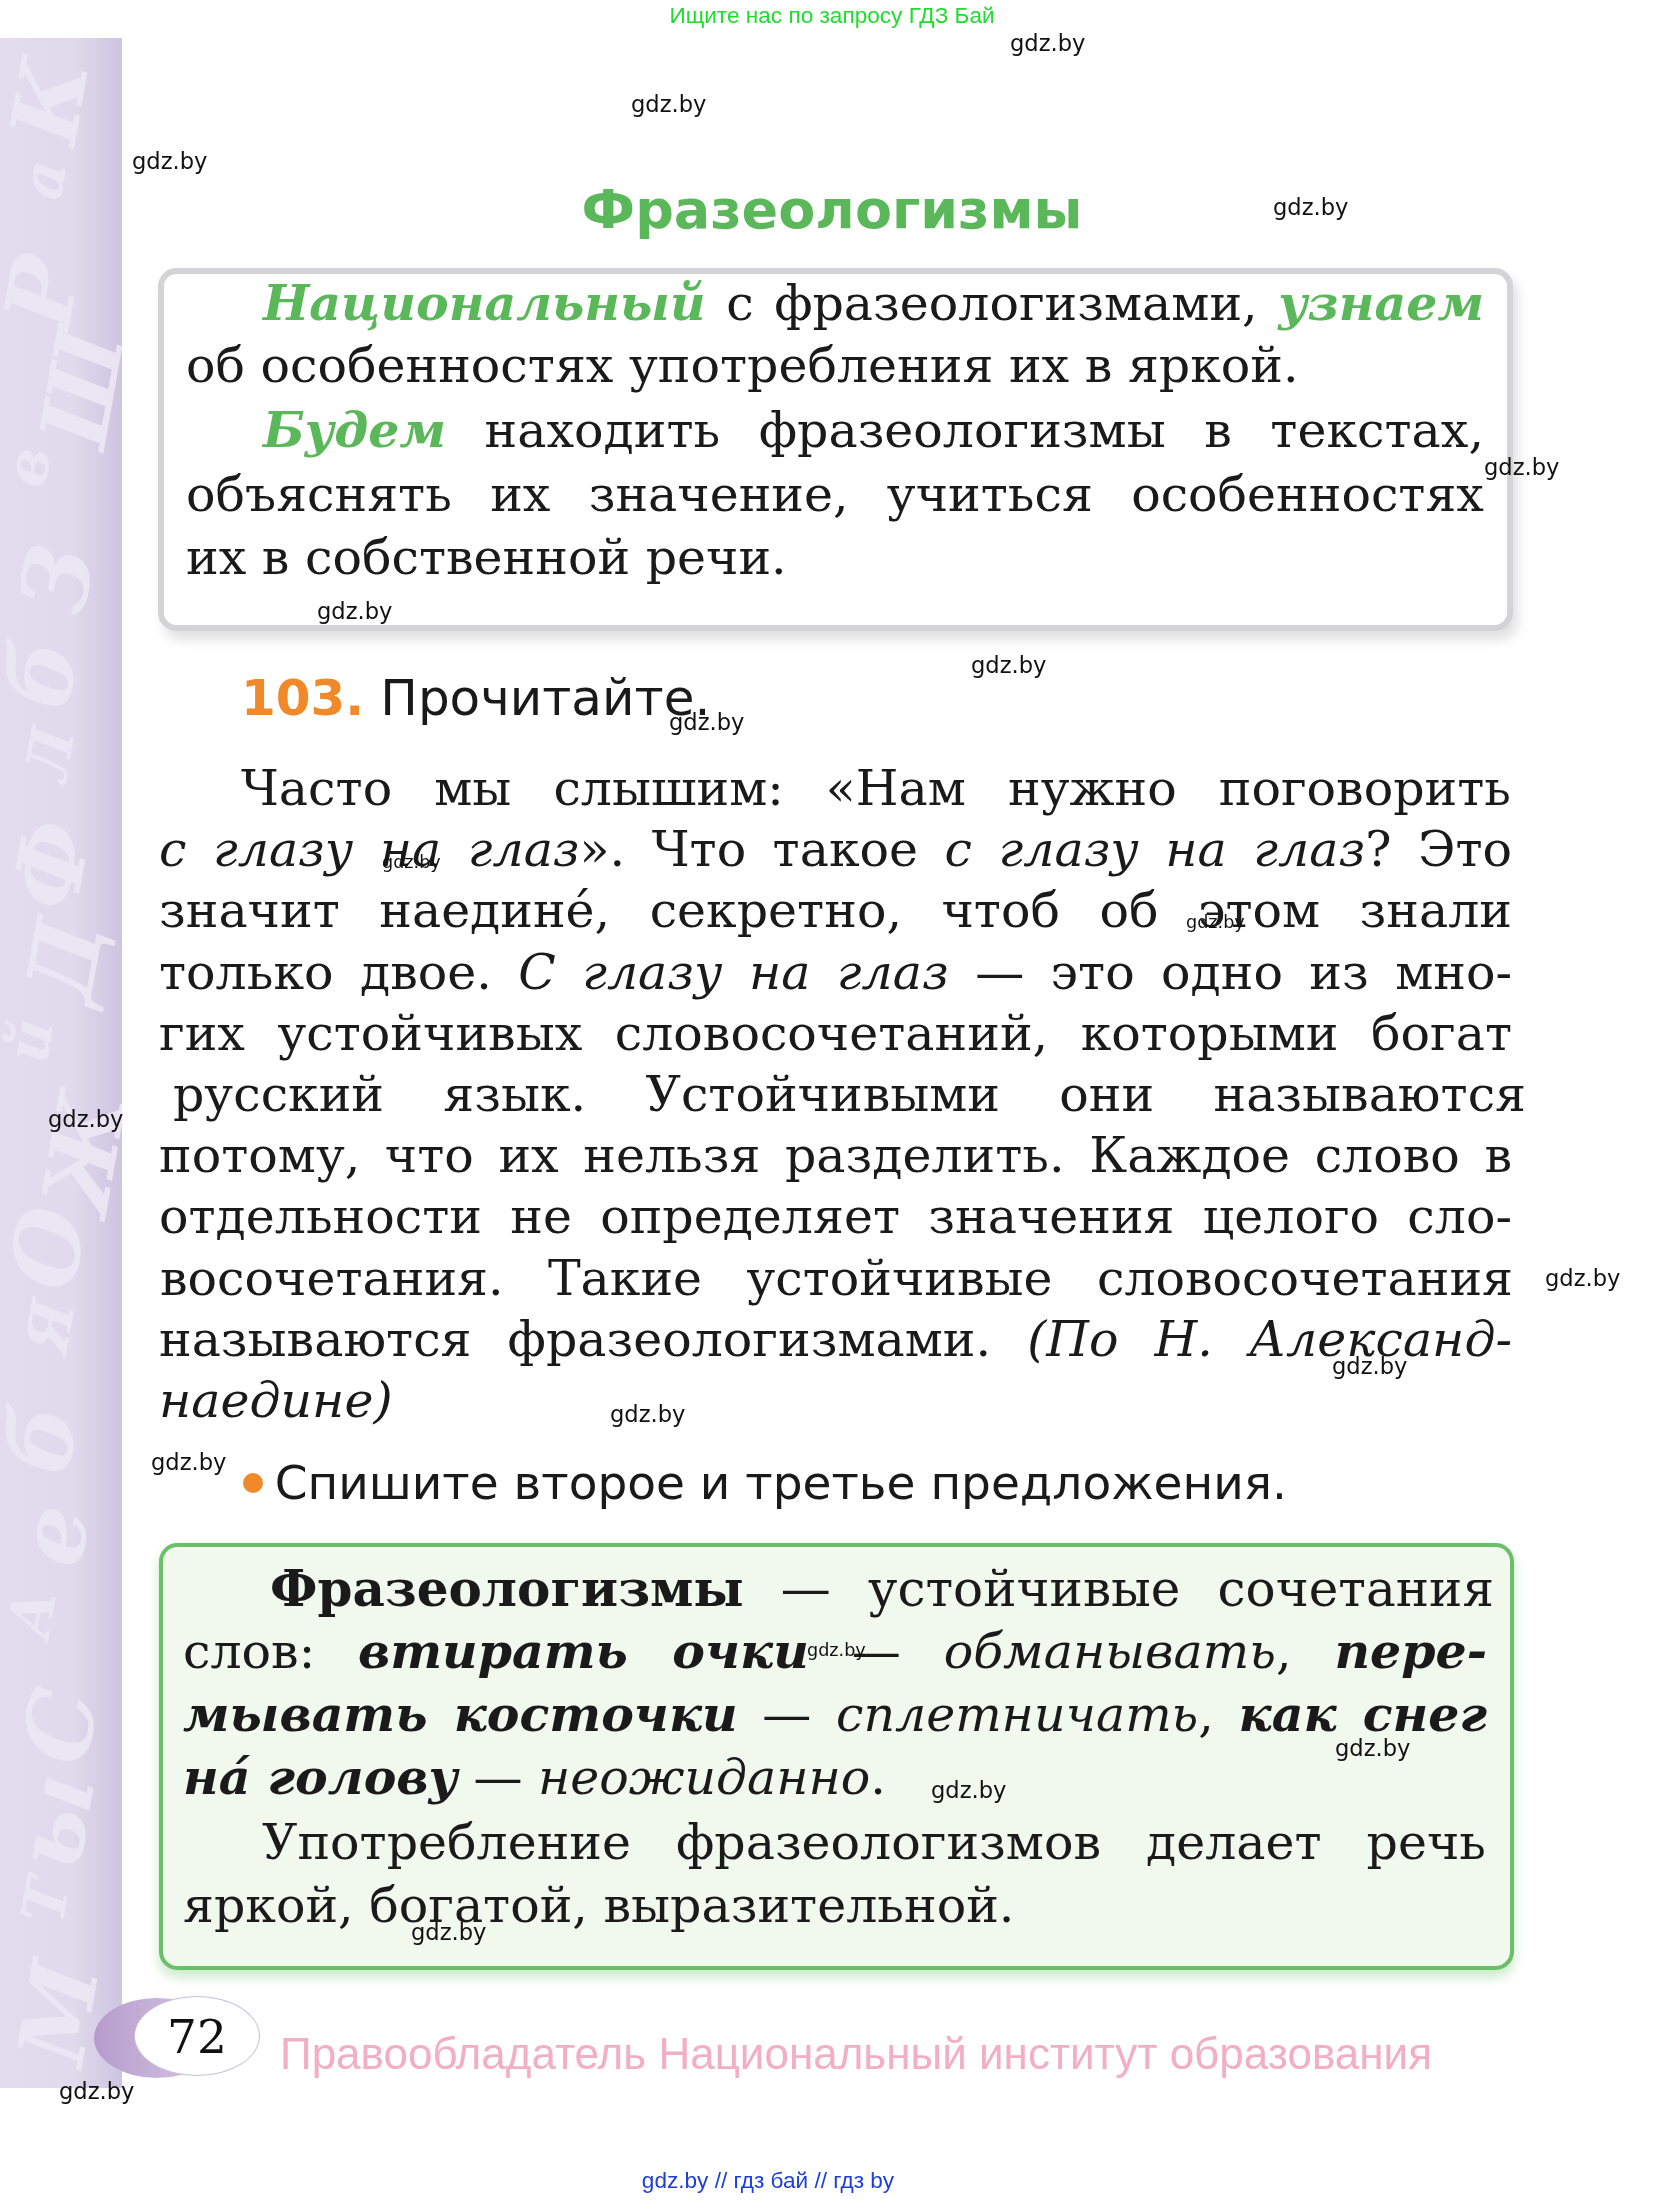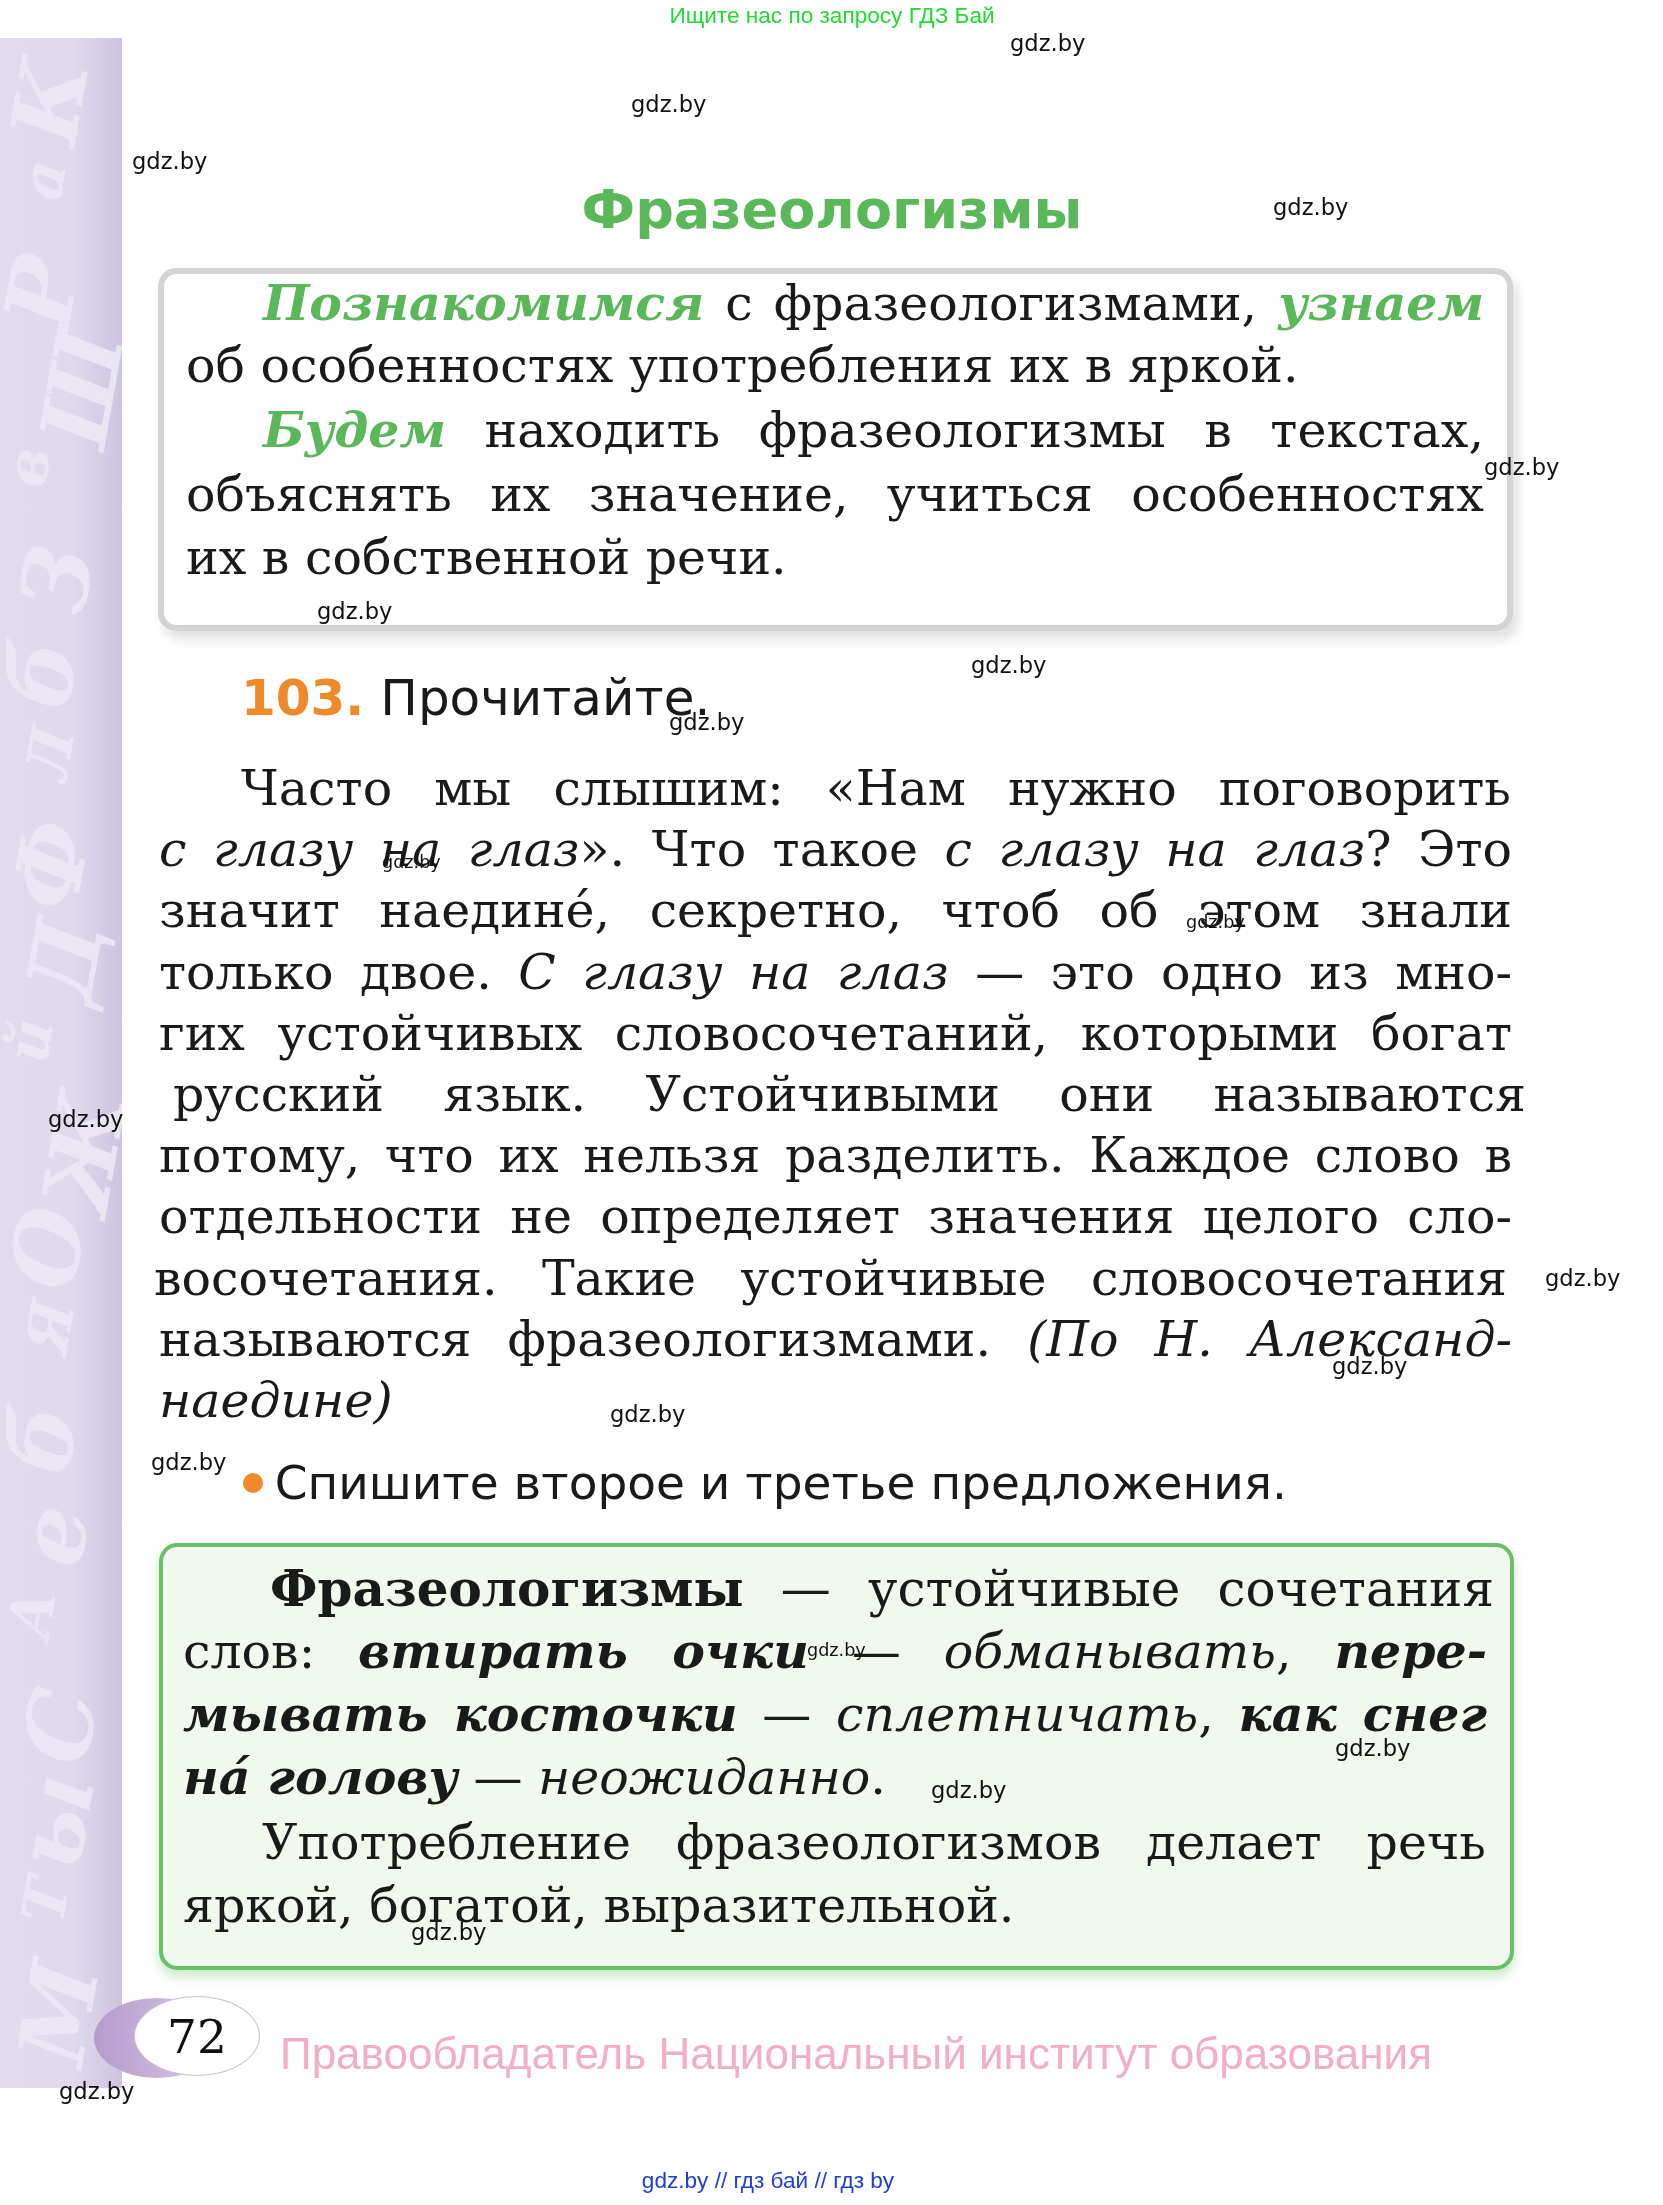--- a/index.html
+++ b/index.html
@@ -85,7 +85,7 @@
 
 <div class="goal-box"></div>
 <div id="goal-lines">
-    <div class="line justify" style="left: 263px; top: 273px; font-size: 49px; width: 1221px;"><span class="green-em">Познакомимся</span><span> с фразеологизмами, </span><span class="green-em">узнаем</span></div>
+    <div class="line justify" style="left: 263px; top: 273px; font-size: 49px; width: 1221px;"><span class="green-em">Национальный</span><span> с фразеологизмами, </span><span class="green-em">узнаем</span></div>
     <div class="line" style="left: 186px; top: 335px; font-size: 49px;"><span>об особенностях употребления их в яркой.</span></div>
     <div class="line justify" style="left: 263px; top: 400px; font-size: 49px; width: 1221px;"><span class="green-em">Будем</span><span> находить фразеологизмы в текстах,</span></div>
     <div class="line justify" style="left: 186px; top: 464px; font-size: 49px; width: 1298px;"><span>объяснять их значение, учиться особенностях</span></div>

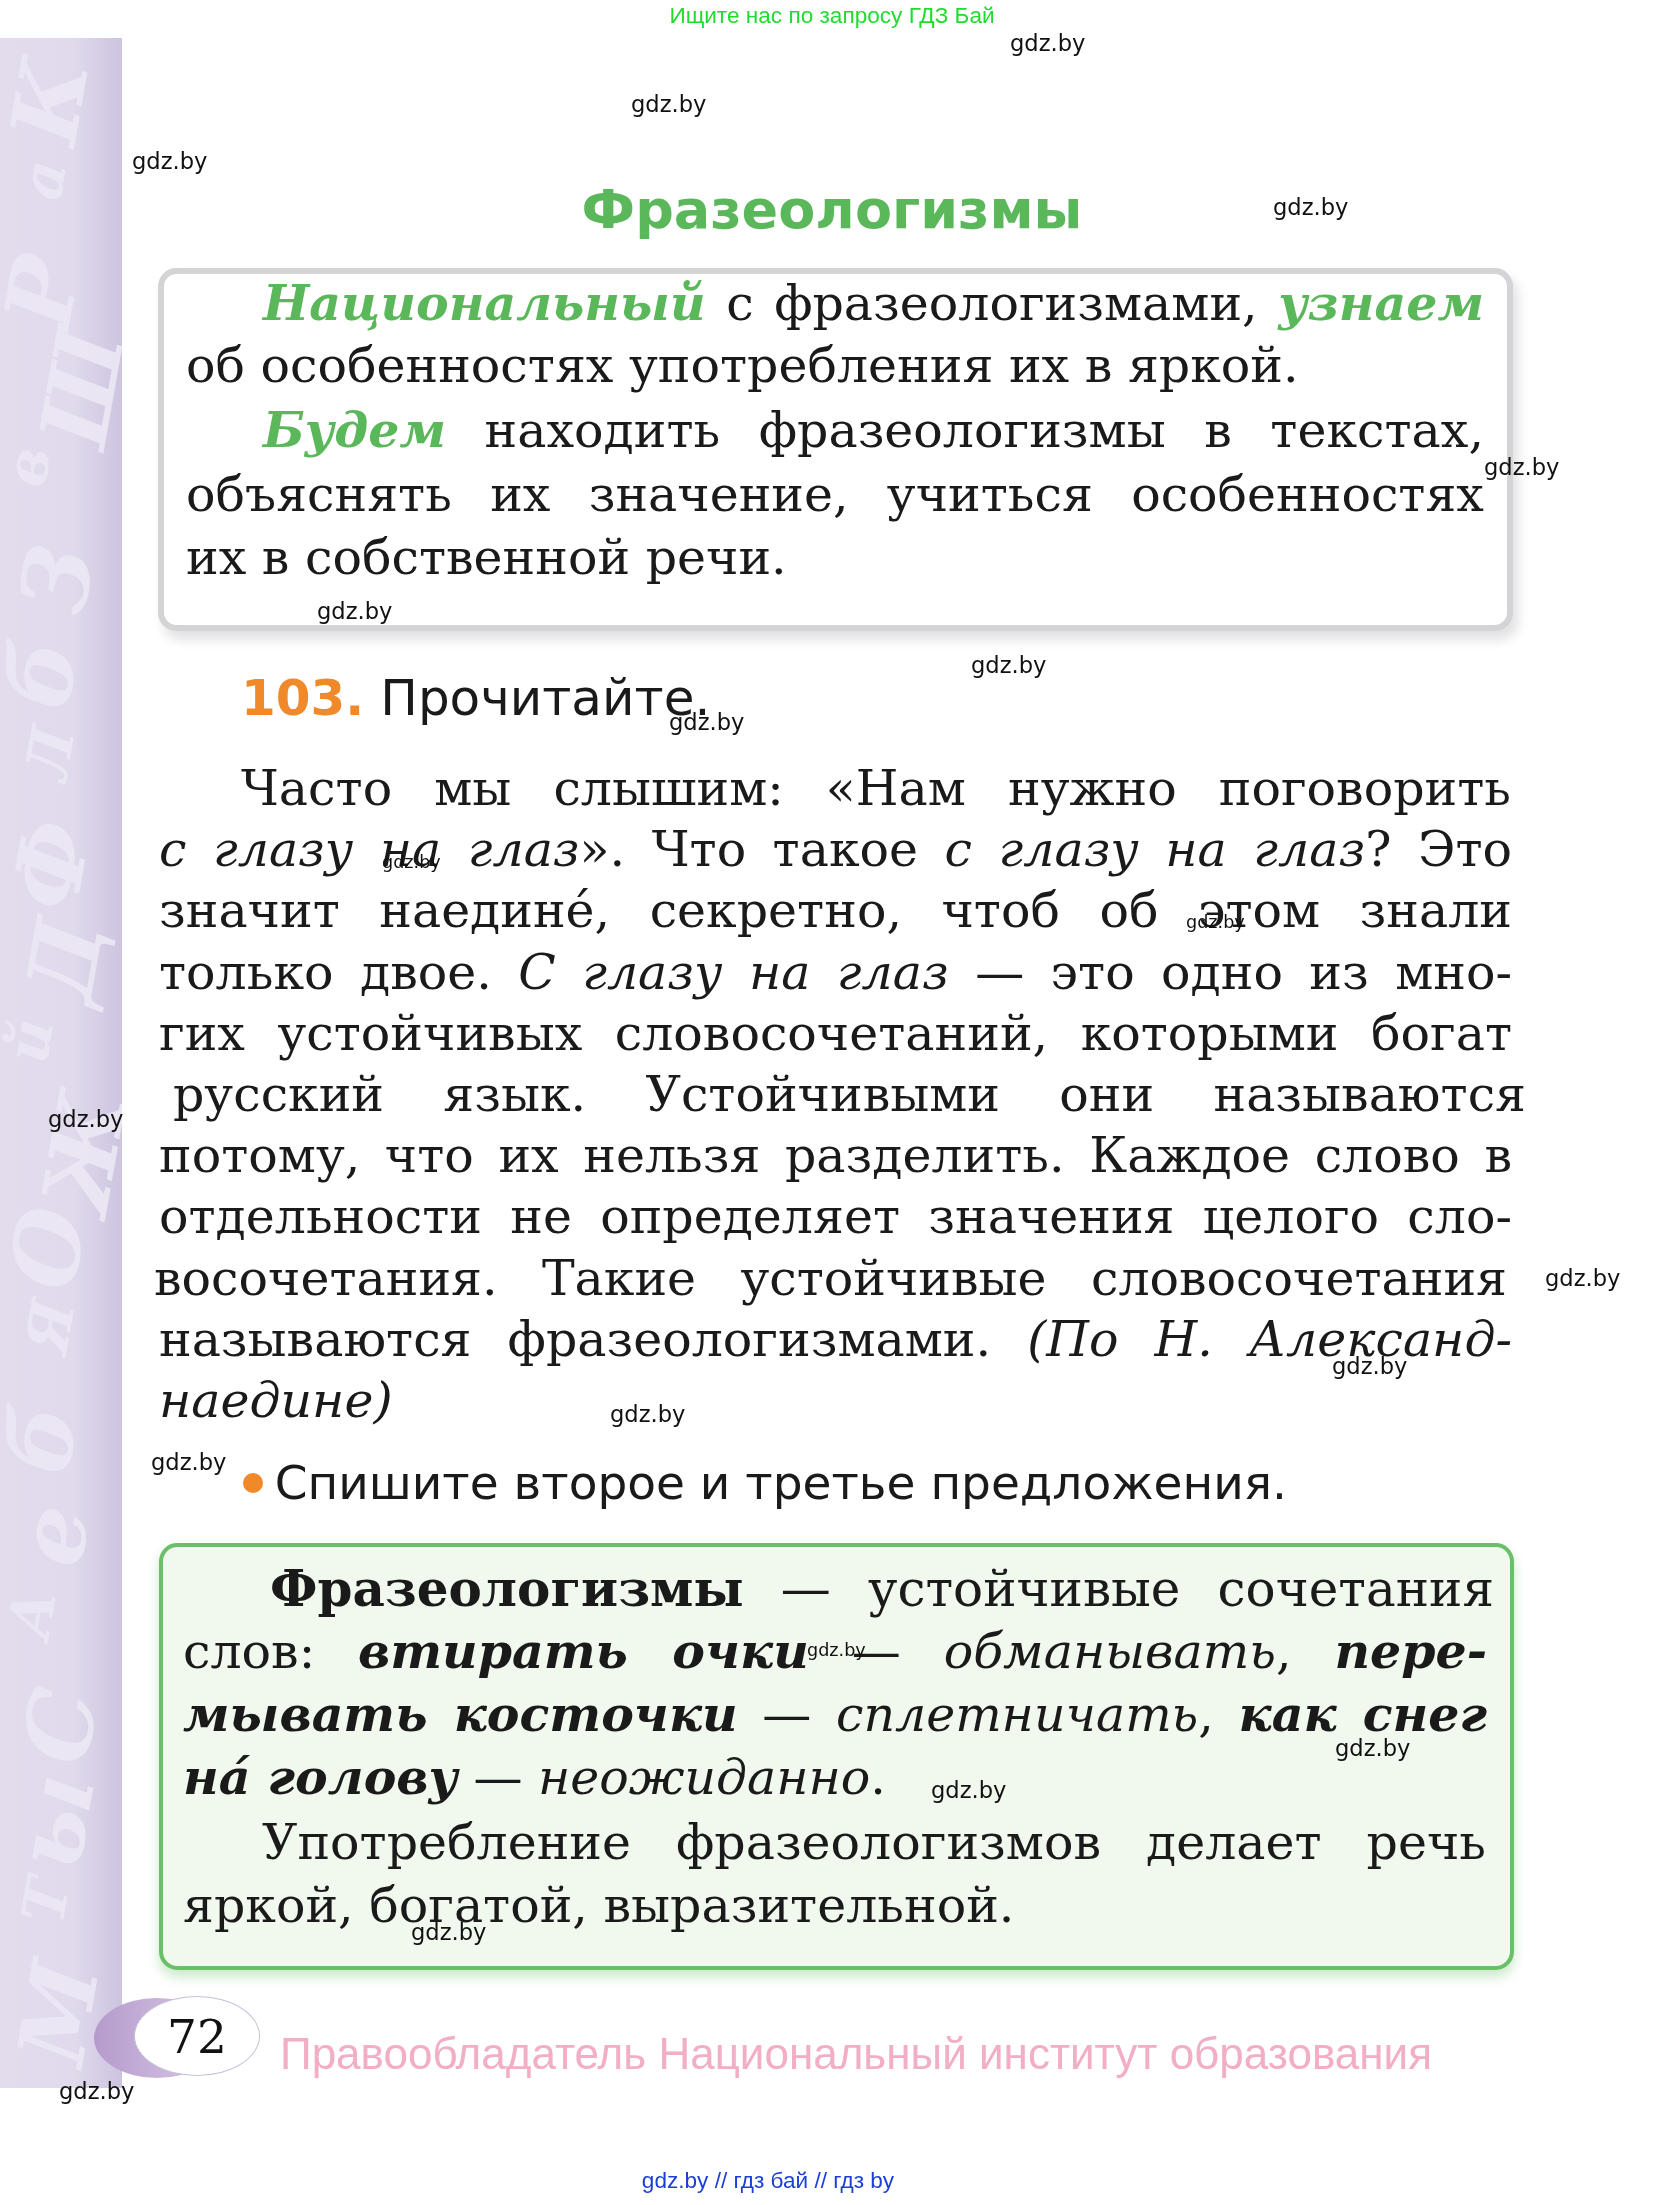--- a/index.html
+++ b/index.html
@@ -106,7 +106,7 @@
     <div class="line justify" style="left: 173px; top: 1064px; font-size: 49px; width: 1353px;"><span>русский язык. Устойчивыми они называются</span></div>
     <div class="line justify" style="left: 159px; top: 1125px; font-size: 49px; width: 1353px;"><span>потому, что их нельзя разделить. Каждое слово в</span></div>
     <div class="line justify" style="left: 159px; top: 1186px; font-size: 49px; width: 1353px;"><span>отдельности не определяет значения целого сло-</span></div>
-    <div class="line justify" style="left: 154px; top: 1248px; font-size: 49px; width: 1353px;"><span>восочетания. Такие устойчивые словосочетания</span></div>
+    <div class="line justify" style="left: 160px; top: 1248px; font-size: 49px; width: 1353px;"><span>восочетания. Такие устойчивые словосочетания</span></div>
     <div class="line justify" style="left: 159px; top: 1309px; font-size: 49px; width: 1353px;"><span>называются фразеологизмами. </span><span class="it">(По Н. Александ-</span></div>
     <div class="line" style="left: 159px; top: 1370px; font-size: 49px;"><span class="it">наедине)</span></div>
   </div>

